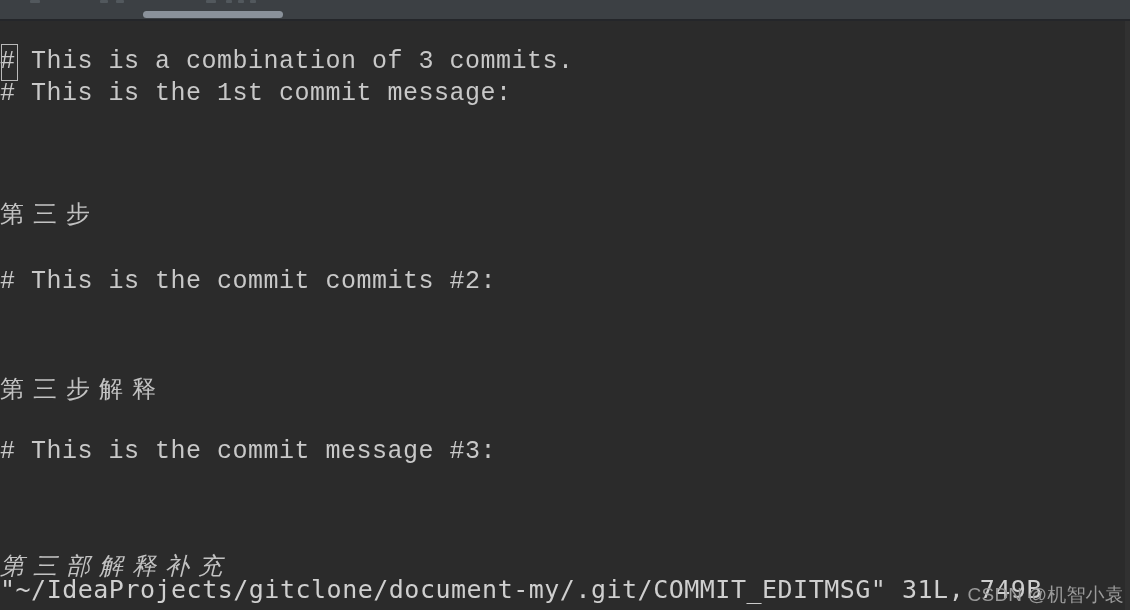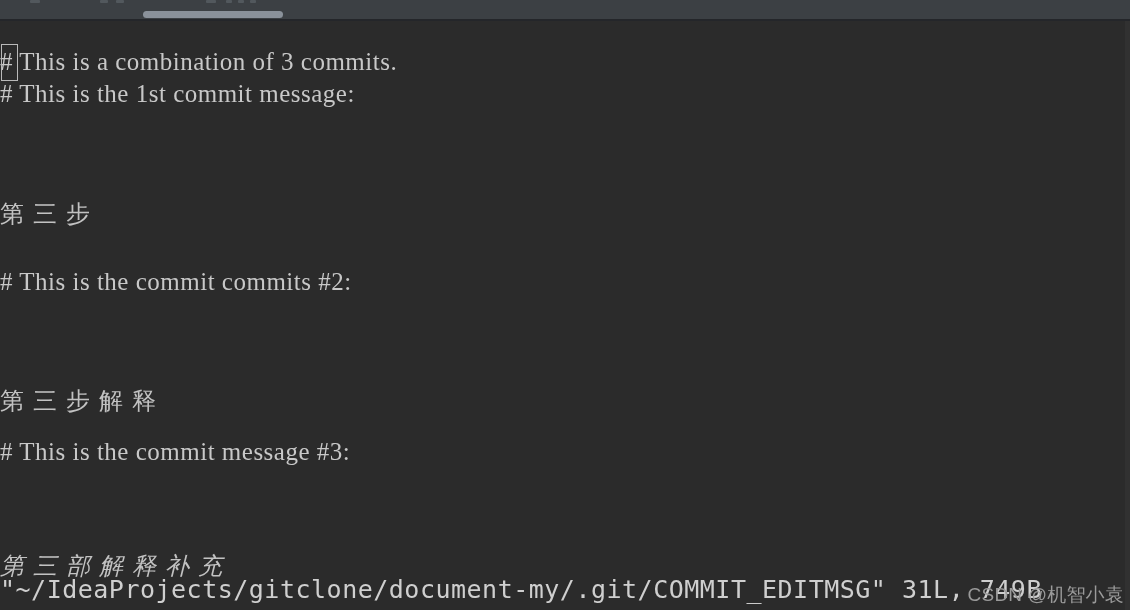--- a/index.html
+++ b/index.html
@@ -79,7 +79,7 @@
     color: #c8c8c8;
   }
   .term-line.mono {
-    font-family: Liberation Serif, serif;
+    font-family: Liberation Mono, monospace;
   }
   .term-line.cjk {
     font-family: "DejaVu Sans", "Liberation Sans", sans-serif;

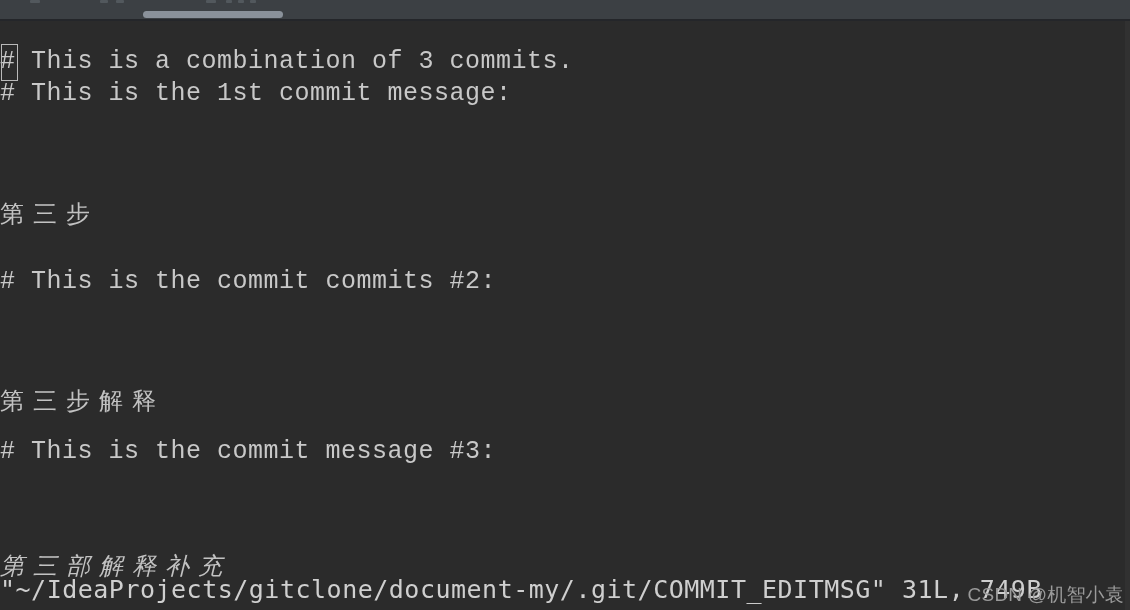--- a/index.html
+++ b/index.html
@@ -154,7 +154,7 @@
       <div class="term-line mono" style="top: 195px;"></div>
       <div class="term-line mono" style="top: 239px;"># This is the commit commits #2:</div>
       <div class="term-line mono" style="top: 283px;"></div>
-      <div class="term-line cjk" style="top: 338px;">第三步解释</div>
+      <div class="term-line cjk" style="top: 326px;">第三步解释</div>
       <div class="term-line mono" style="top: 371px;"></div>
       <div class="term-line mono" style="top: 409px;"># This is the commit message #3:</div>
       <div class="term-line mono" style="top: 459px;"></div>

